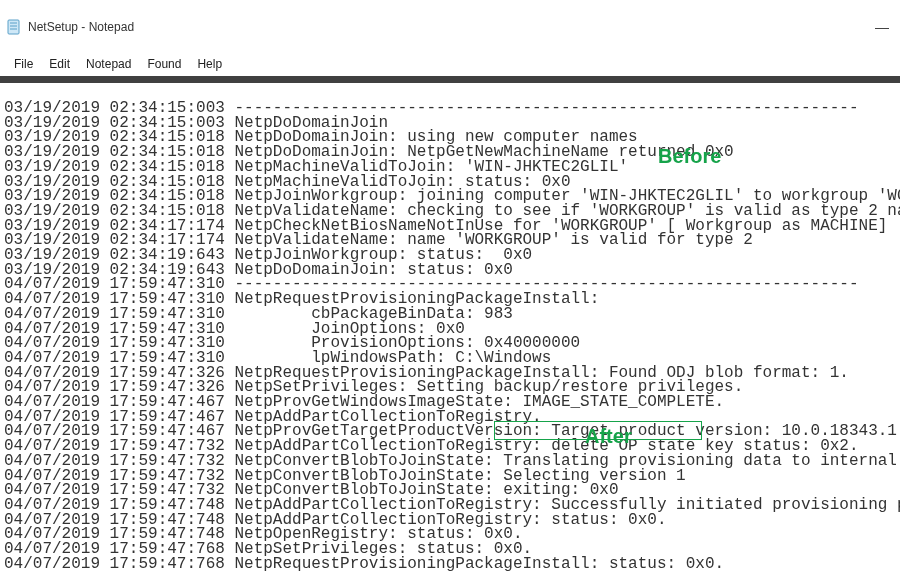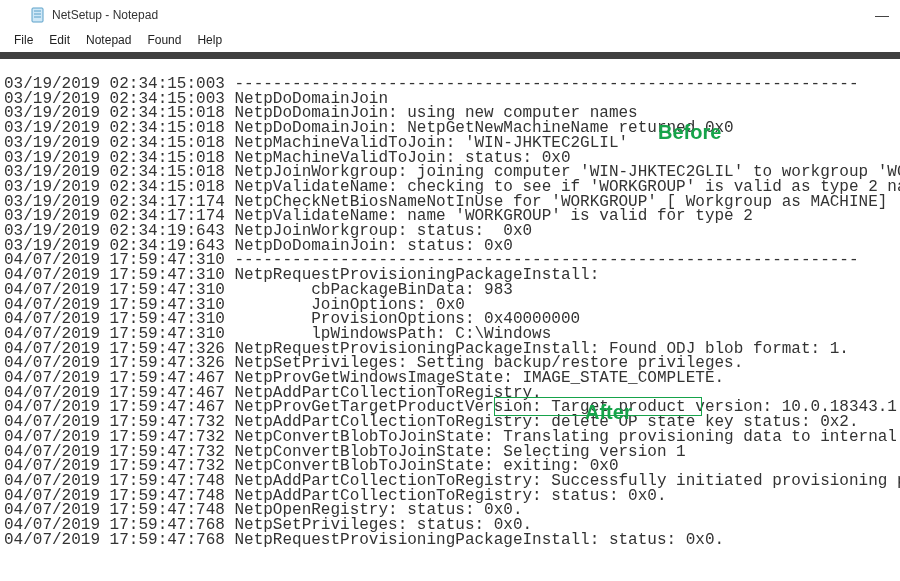--- a/index.html
+++ b/index.html
@@ -16,11 +16,10 @@
     display: flex;
     align-items: center;
     height: 26px;
-    padding: 2px 6px;
+    padding: 14px 6px;
     font-size: 12px;
     color: #333;
     background: #fff;
-    margin-left: 24px;
   }
   .titlebar .icon {
     width: 16px;

